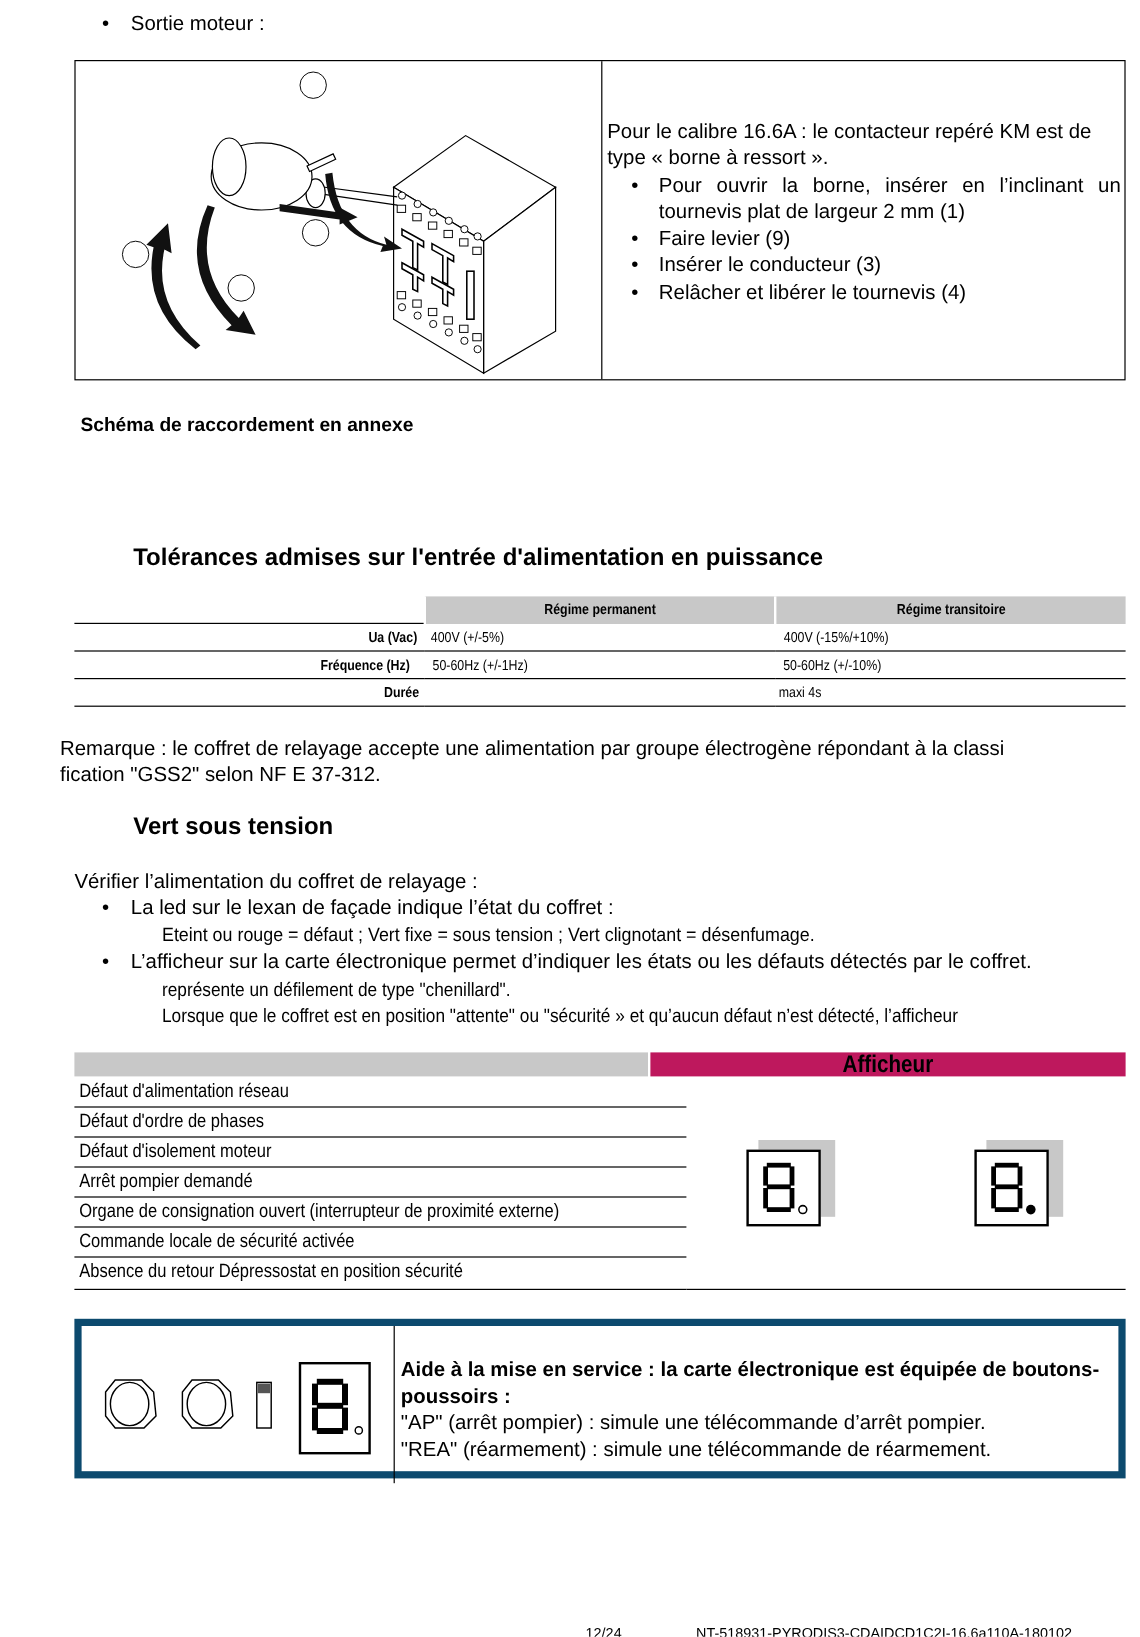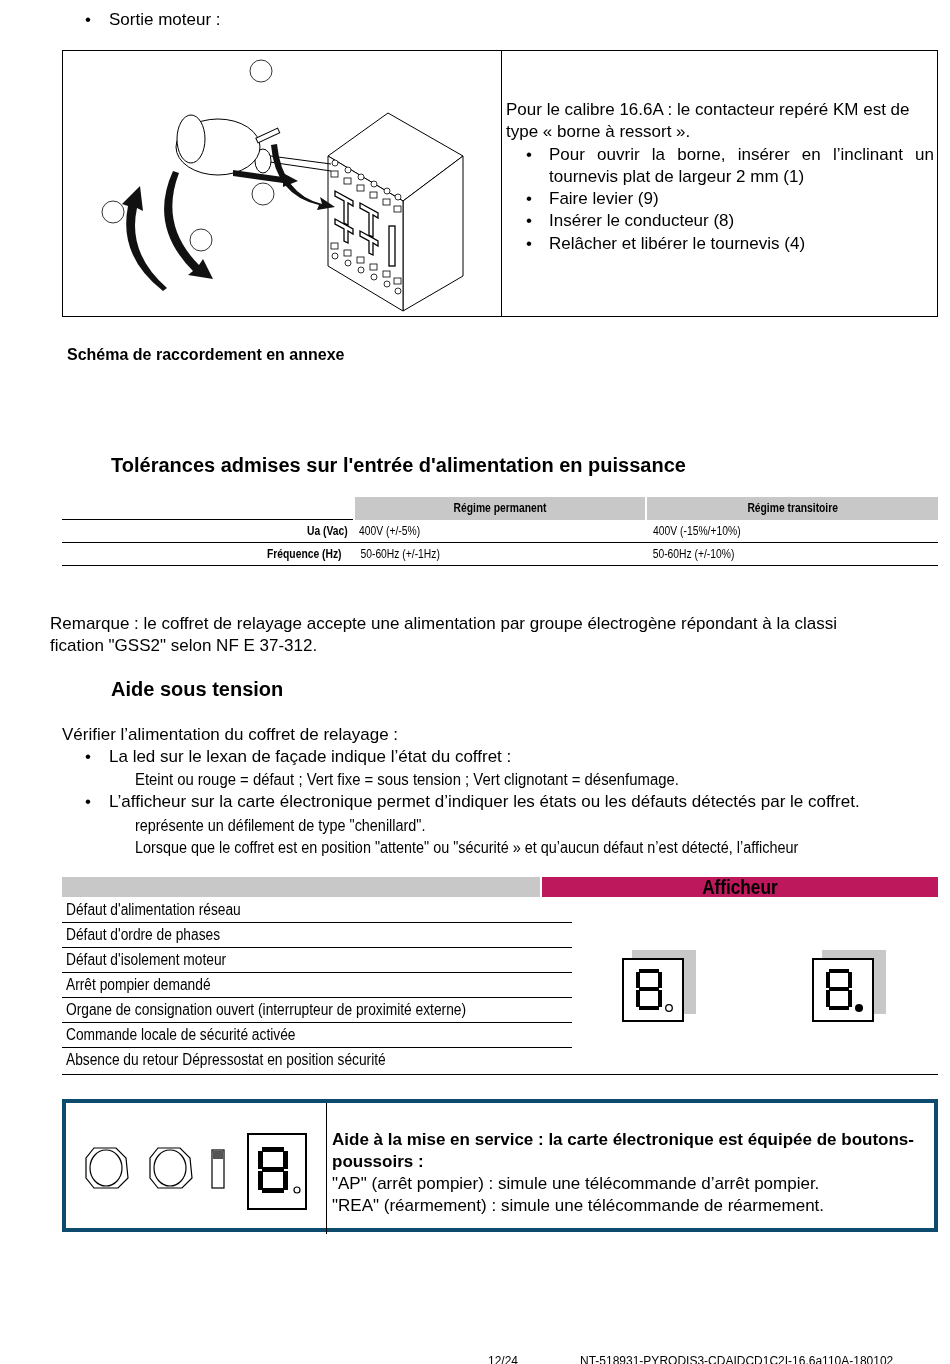--- a/index.html
+++ b/index.html
@@ -132,7 +132,7 @@
     <ul>
       <li>Pour ouvrir la borne, insérer en l’inclinant un tournevis plat de largeur 2 mm (1)</li>
       <li>Faire levier (9)</li>
-      <li>Insérer le conducteur (8)</li>
+      <li>Insérer le conducteur (3)</li>
       <li>Relâcher et libérer le tournevis (4)</li>
     </ul>
   </div>

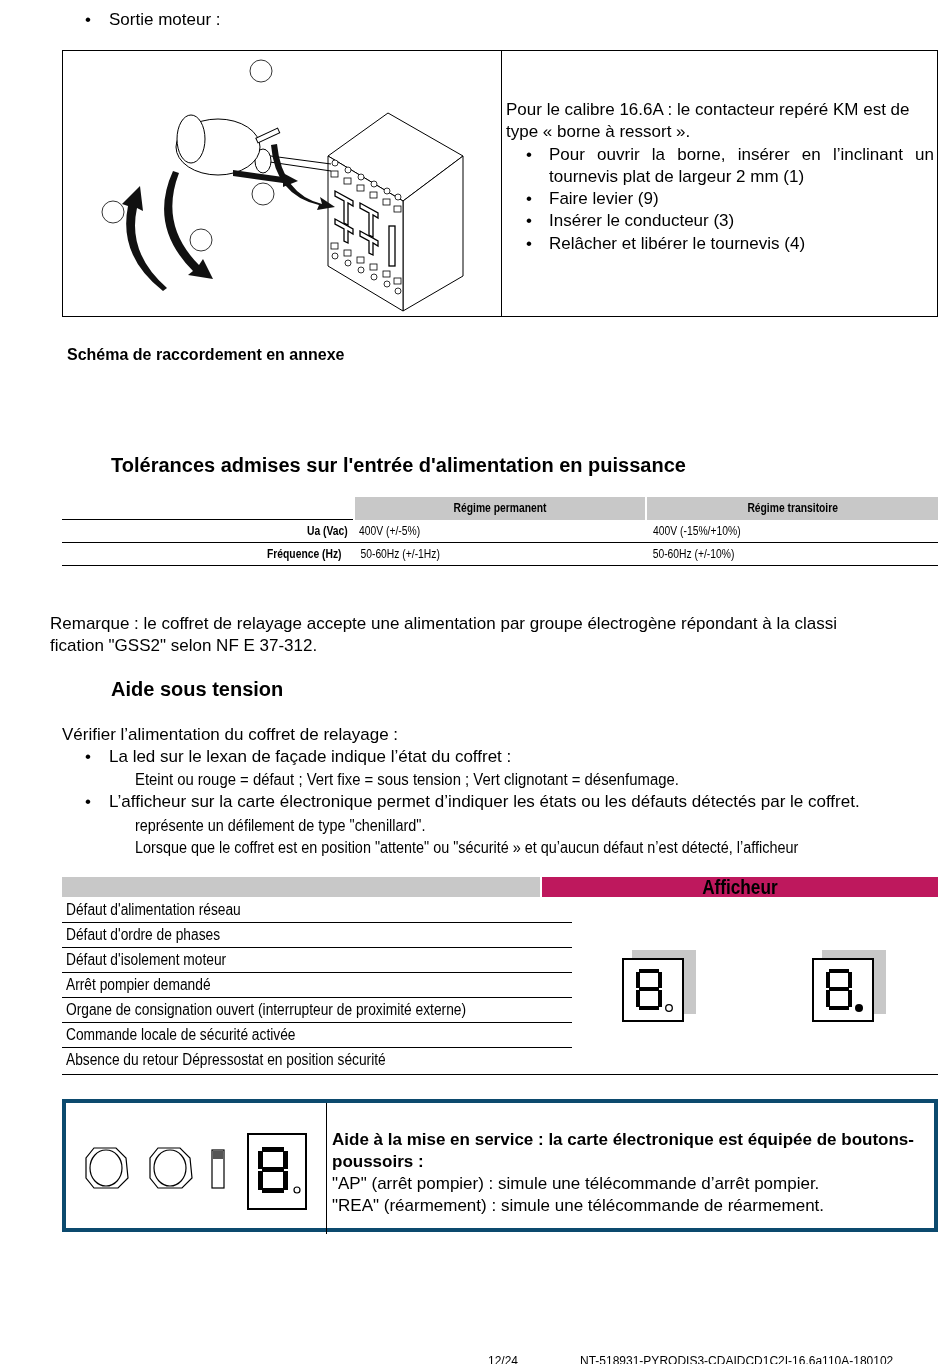--- a/index.html
+++ b/index.html
@@ -166,6 +166,11 @@
     <td><span class="cond">50-60Hz (+/-1Hz)</span></td>
     <td><span class="cond">50-60Hz (+/-10%)</span></td>
   </tr>
+  <tr>
+    <td class="rowlabel"><span class="condl">Durée</span></td>
+    <td><span class="cond"></span></td>
+    <td><span class="cond">maxi 4s</span></td>
+  </tr>
 </tbody>
   </table>
 

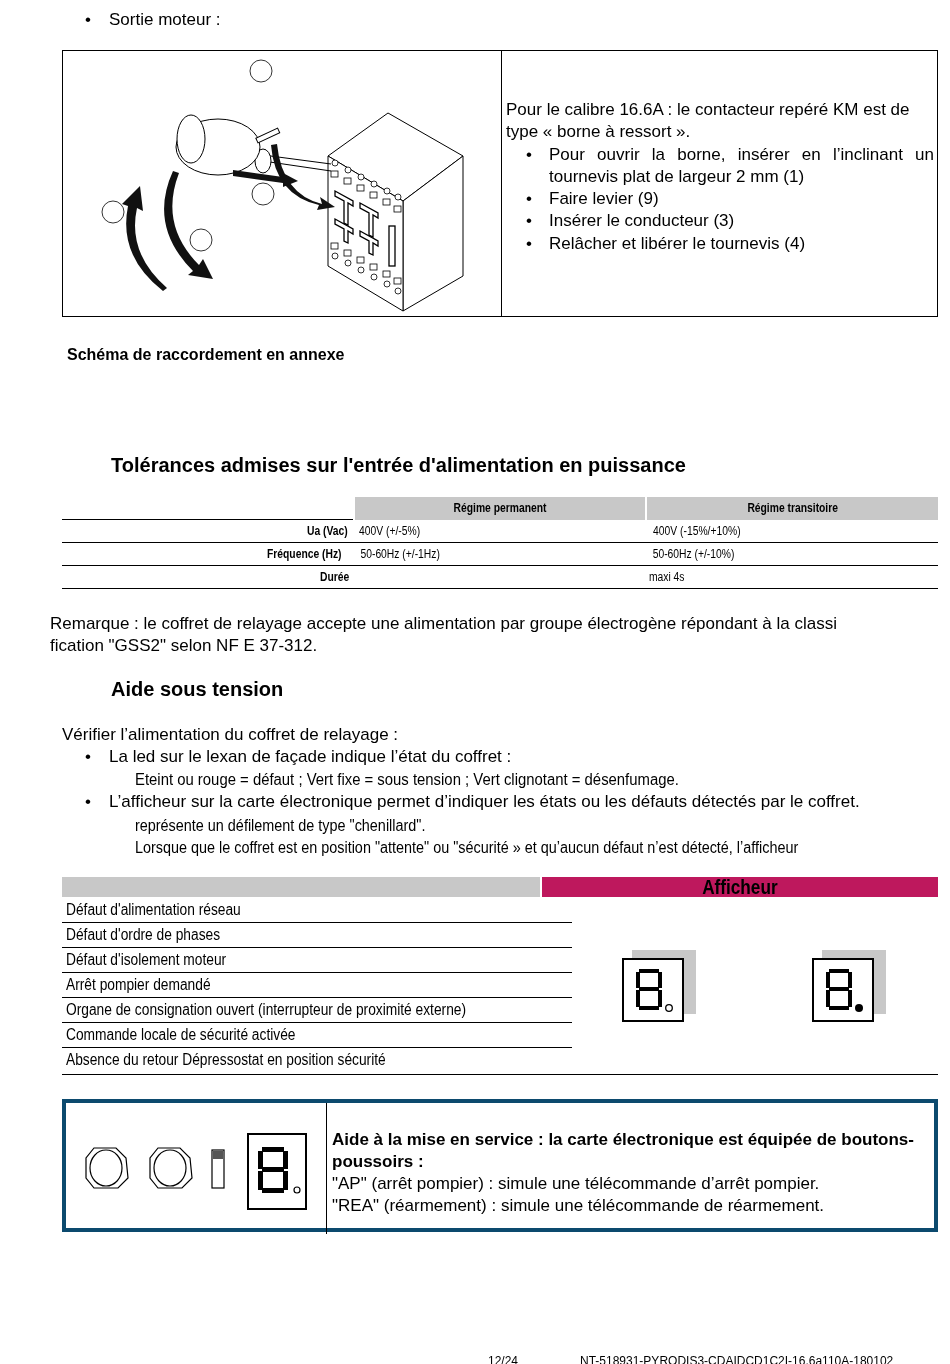--- a/index.html
+++ b/index.html
@@ -179,7 +179,7 @@
   <div>fication "GSS2" selon NF E 37-312.</div>
 </div>
 
-<div class="abs section-title" style="left:111px; top:678px;">Aide sous tension</div>
+<div class="abs section-title" style="left:111px; top:678px;">Vert sous tension</div>
 
 <div class="abs txt" style="left:62px; top:724px;">Vérifier l’alimentation du coffret de relayage :</div>
 

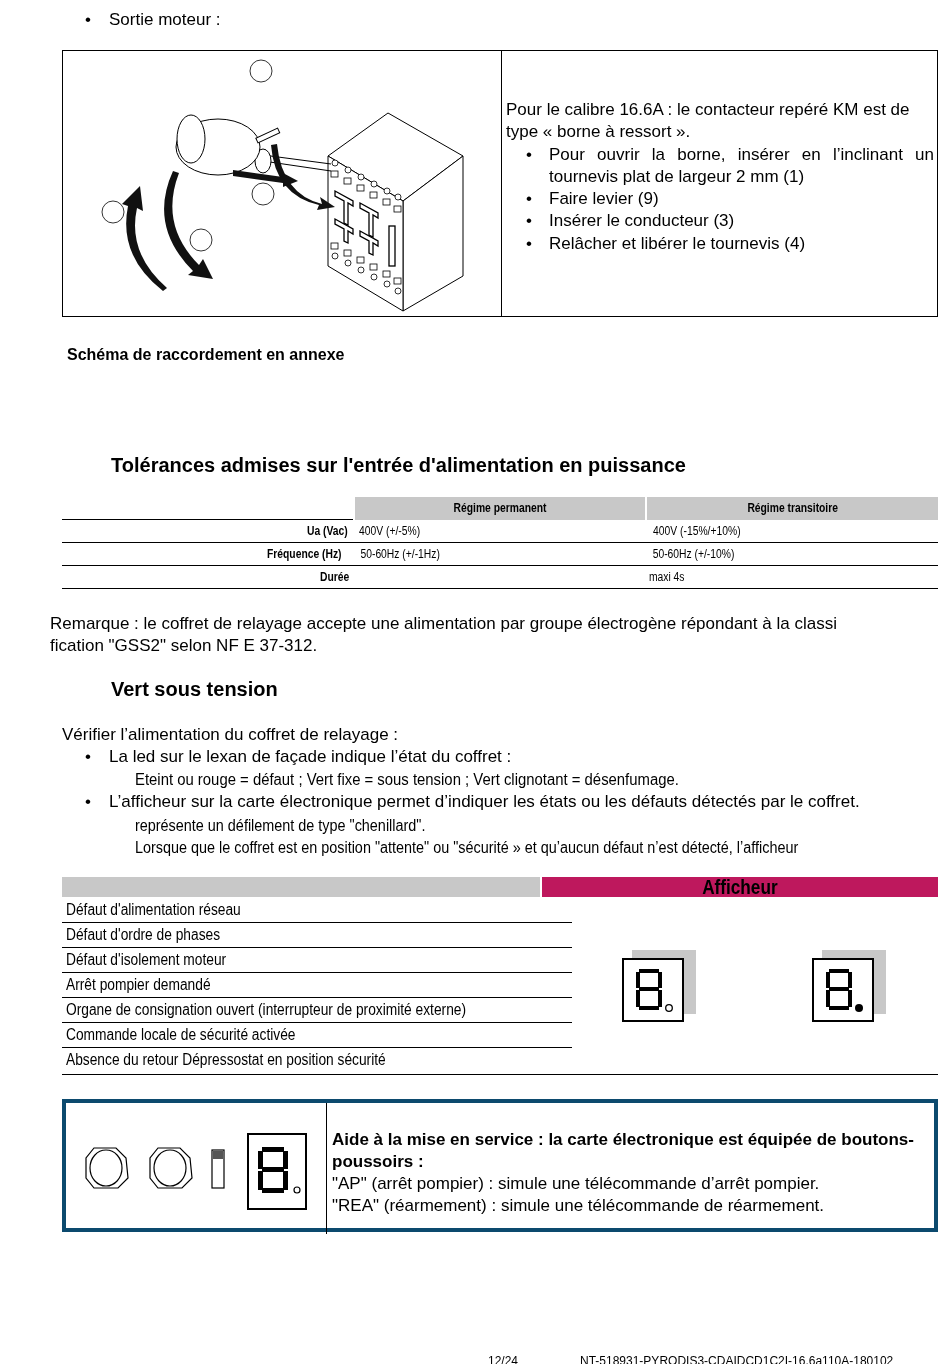--- a/index.html
+++ b/index.html
@@ -42,7 +42,7 @@
   .seg-shadow { width: 64px; height: 64px; background: #c8c8c8; }
 
   
-  .help-box { left: 62px; top: 1099px; width: 876px; height: 133px; border: 4px solid #0c4a6e; box-sizing: border-box; }
+  .help-box { left: 62px; top: 1099px; width: 876px; height: 133px; border: 6px solid #0c4a6e; box-sizing: border-box; }
   .help-left { position: absolute; left: 0; top: 0; width: 260px; height: 131px; border-right: 1px solid #000; }
   .help-right { position: absolute; left: 266px; top: 26px; width: 600px; font-size: 17px; line-height: 22px; }
 

